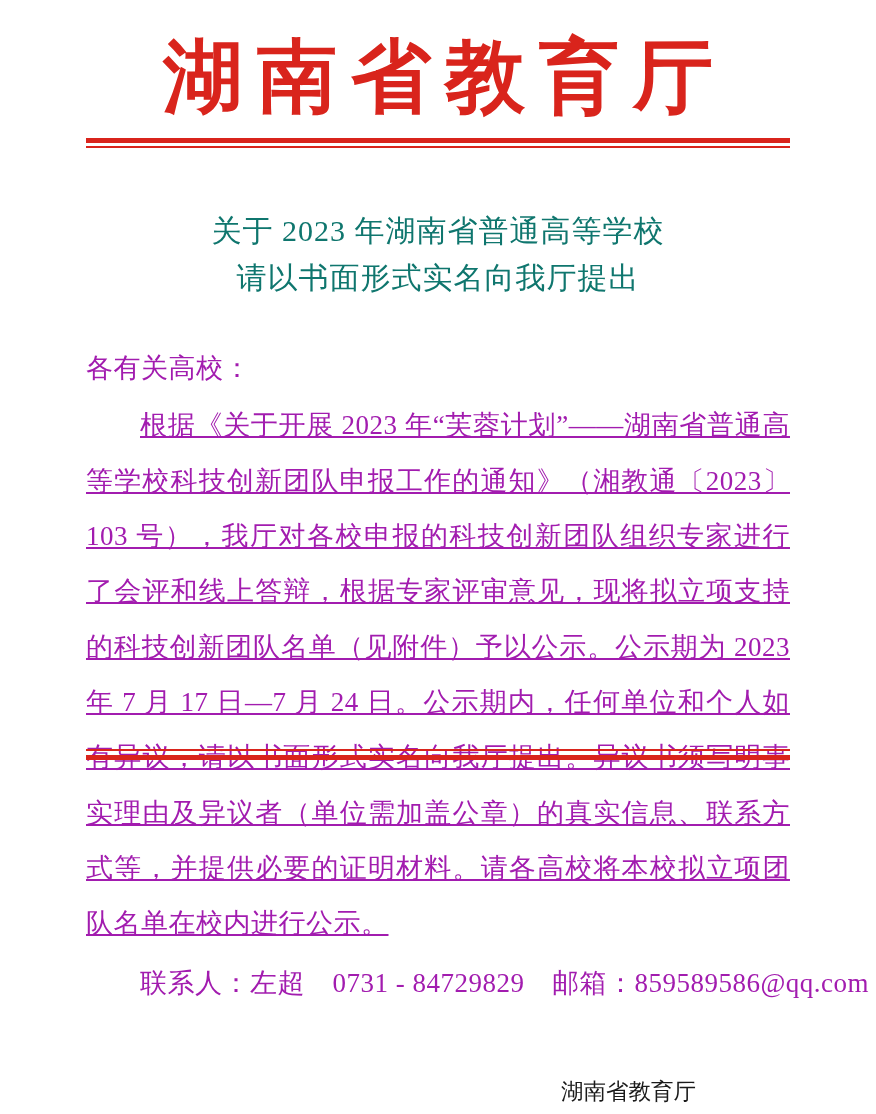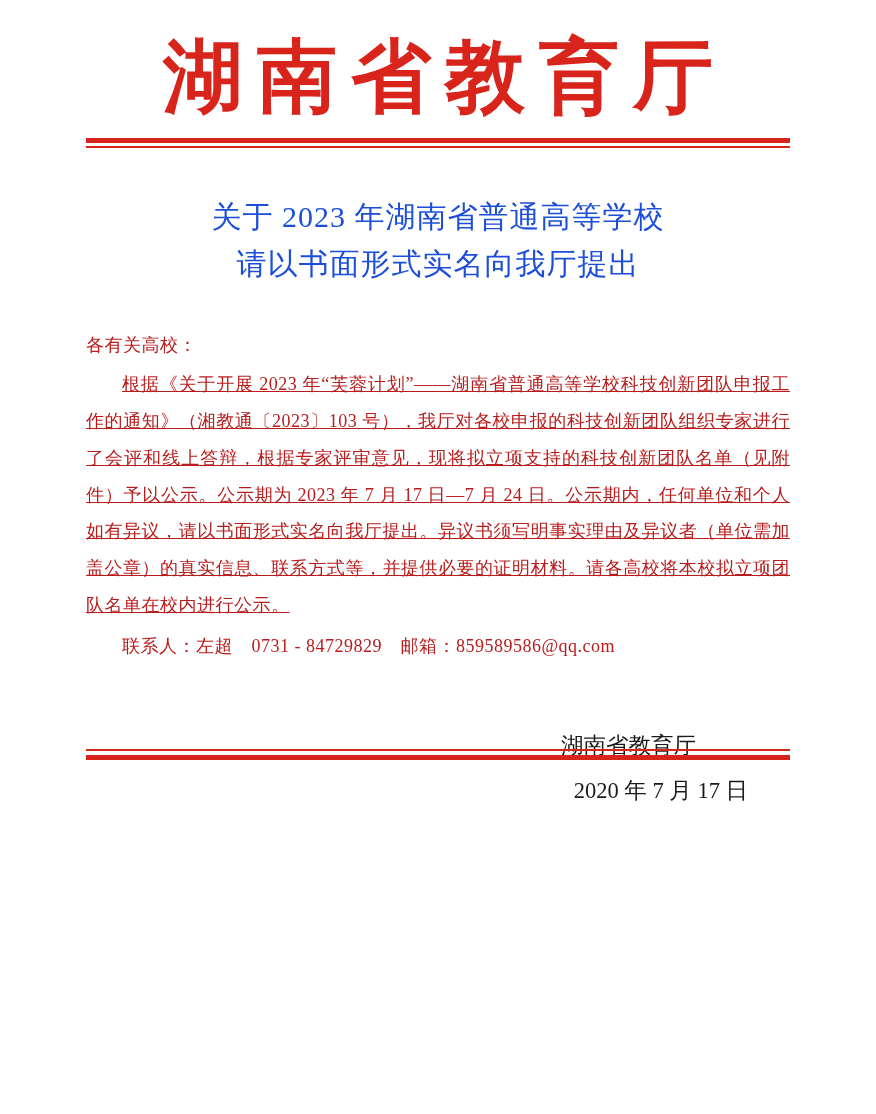--- a/index.html
+++ b/index.html
@@ -57,12 +57,12 @@
 
   
   .doc-title {
-    margin-top: 46px;
+    margin-top: 60px;
     text-align: center;
     font-size: 30px;
     line-height: 1.55;
     letter-spacing: 1px;
-    color: #1d4ed8;
+    color: #0f766e;
   }
   .doc-title .line {
     display: block;

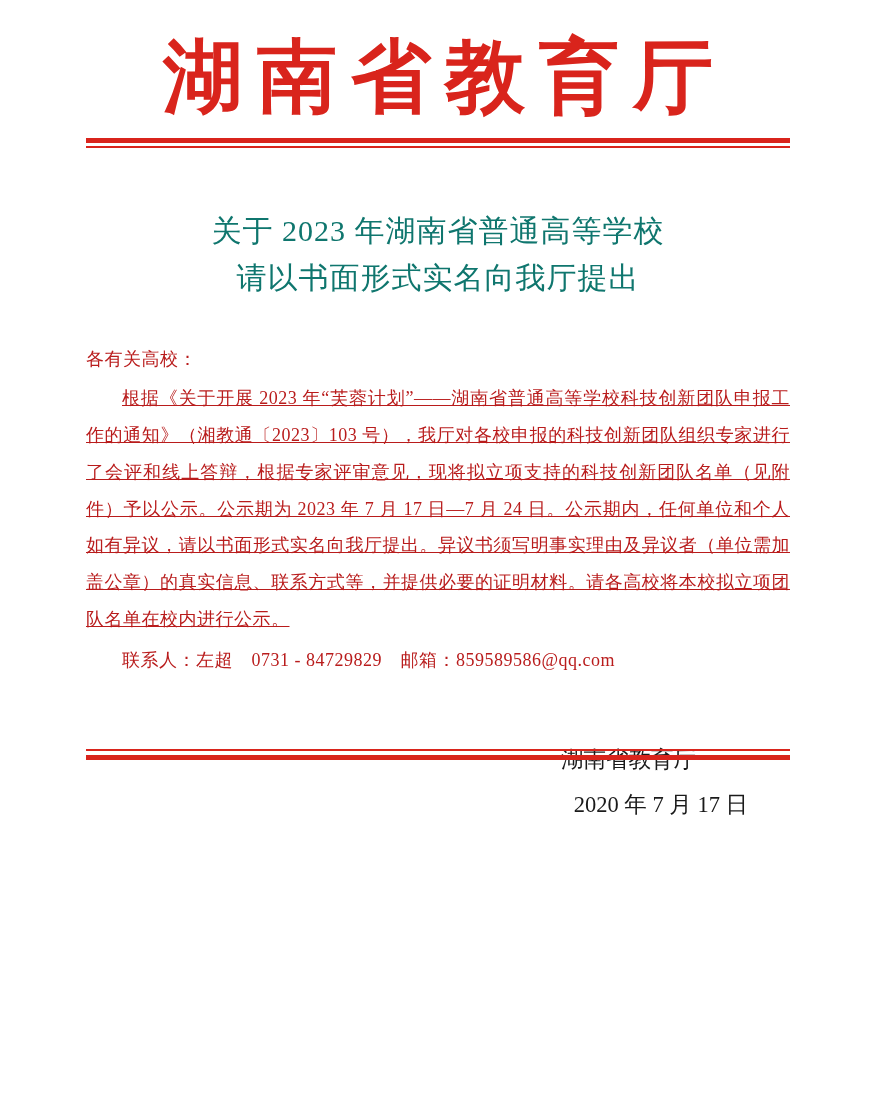--- a/index.html
+++ b/index.html
@@ -72,9 +72,9 @@
   
   .body-block {
     margin-top: 40px;
-    font-size: 18px;
+    font-size: 27px;
     line-height: 2.05;
-    color: #b91c1c;
+    color: #a21caf;
     letter-spacing: 0.5px;
   }
   .salutation {

